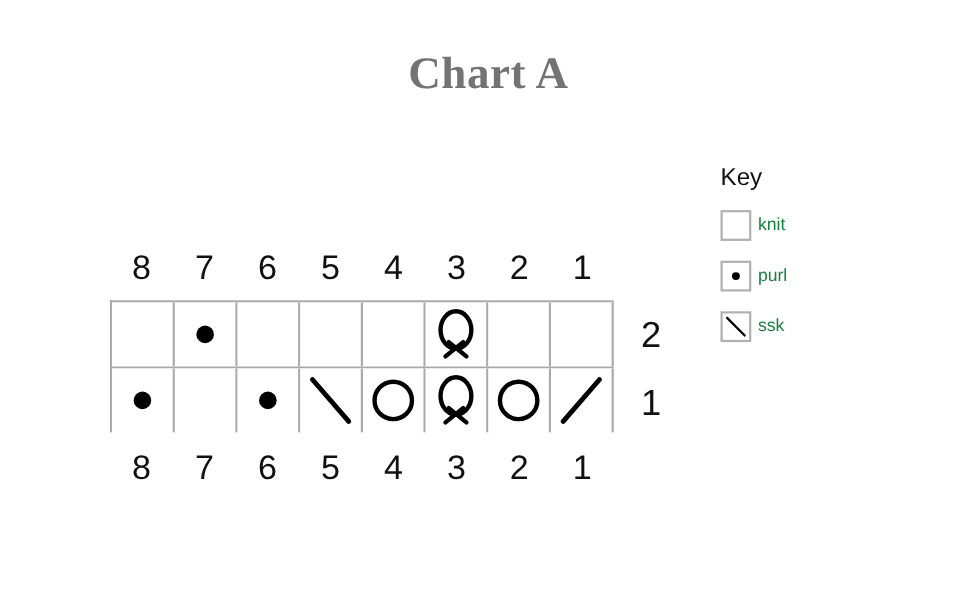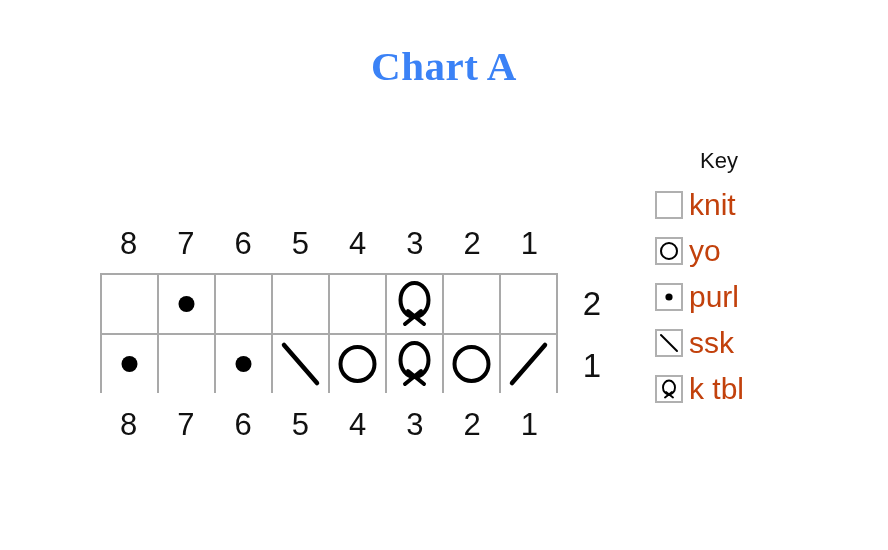--- a/index.html
+++ b/index.html
@@ -28,7 +28,7 @@
     font-weight: bold;
     font-size: 41px;
     letter-spacing: 0.5px;
-    color: #3b82f6;
+    color: #737373;
     line-height: 1;
   }
 

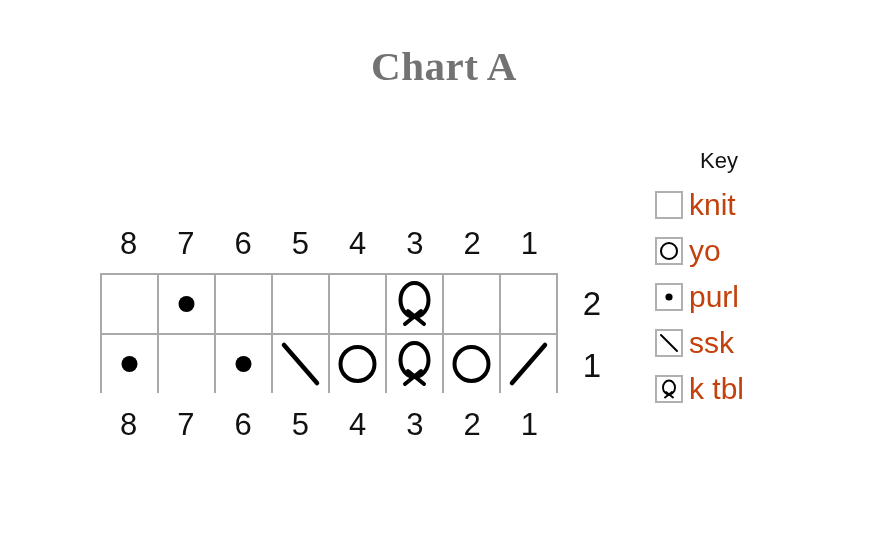--- a/index.html
+++ b/index.html
@@ -111,7 +111,7 @@
   }
   #key-heading {
     width: 128px;
-    text-align: center;
+    text-align: left;
     font-size: 22px;
     color: #111111;
     margin: 0 0 18px 0;

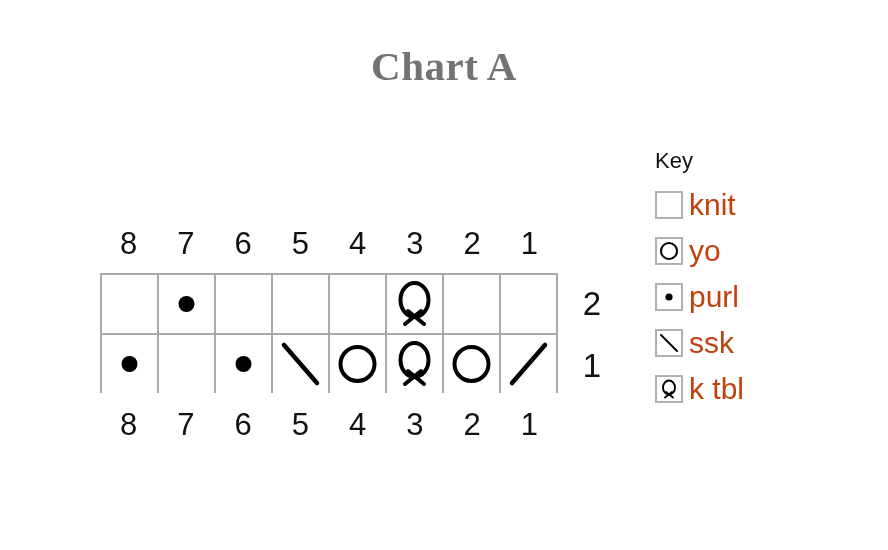--- a/index.html
+++ b/index.html
@@ -141,8 +141,8 @@
   }
   .key-label {
     margin-left: 6px;
-    font-size: 30px;
-    color: #c2410c;
+    font-size: 16px;
+    color: #15803d;
     line-height: 1;
     white-space: nowrap;
     font-family: "Liberation Sans", sans-serif;

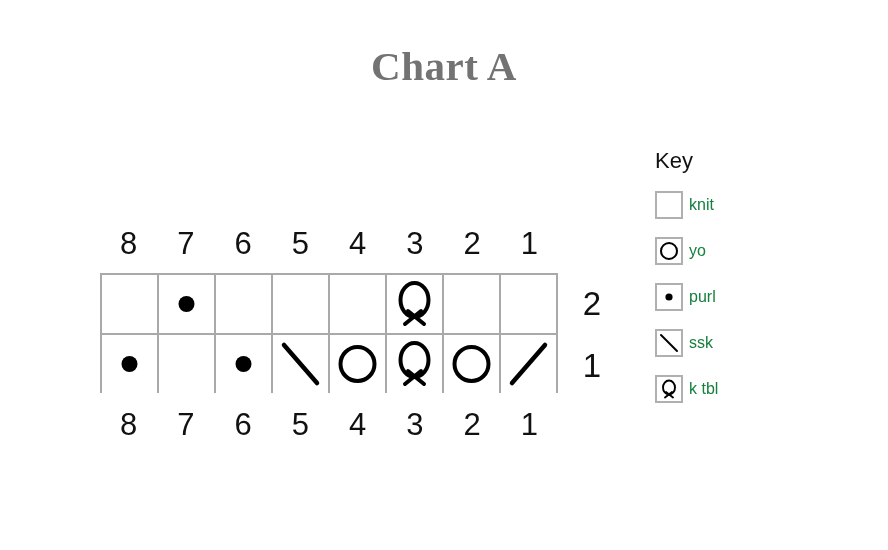--- a/index.html
+++ b/index.html
@@ -255,14 +255,6 @@
   </div>
 
 
-  <div class="key-item">
-    <span class="key-swatch">
-      <svg viewBox="0 0 24 24" aria-hidden="true">
-        <circle cx="12" cy="12" r="8" fill="none" stroke="#000" stroke-width="2"></circle>
-      </svg>
-    </span>
-    <span class="key-label">yo</span>
-  </div>
 
   <div class="key-item">
     <span class="key-swatch">

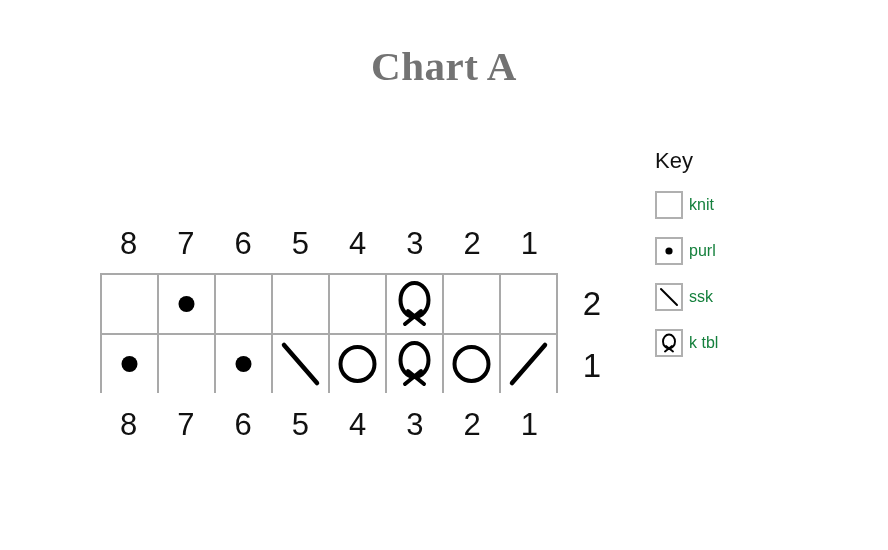--- a/index.html
+++ b/index.html
@@ -274,15 +274,6 @@
     <span class="key-label">ssk</span>
   </div>
 
-  <div class="key-item">
-    <span class="key-swatch">
-      <svg viewBox="0 0 24 24" aria-hidden="true">
-        <ellipse cx="12" cy="10.5" rx="6" ry="7" fill="none" stroke="#000" stroke-width="1.9"></ellipse>
-        <path d="M8 20.5 L15 15 M16 20.5 L9 15" fill="none" stroke="#000" stroke-width="1.9" stroke-linecap="round"></path>
-      </svg>
-    </span>
-    <span class="key-label">k tbl</span>
-  </div>
 
 </div>
 

